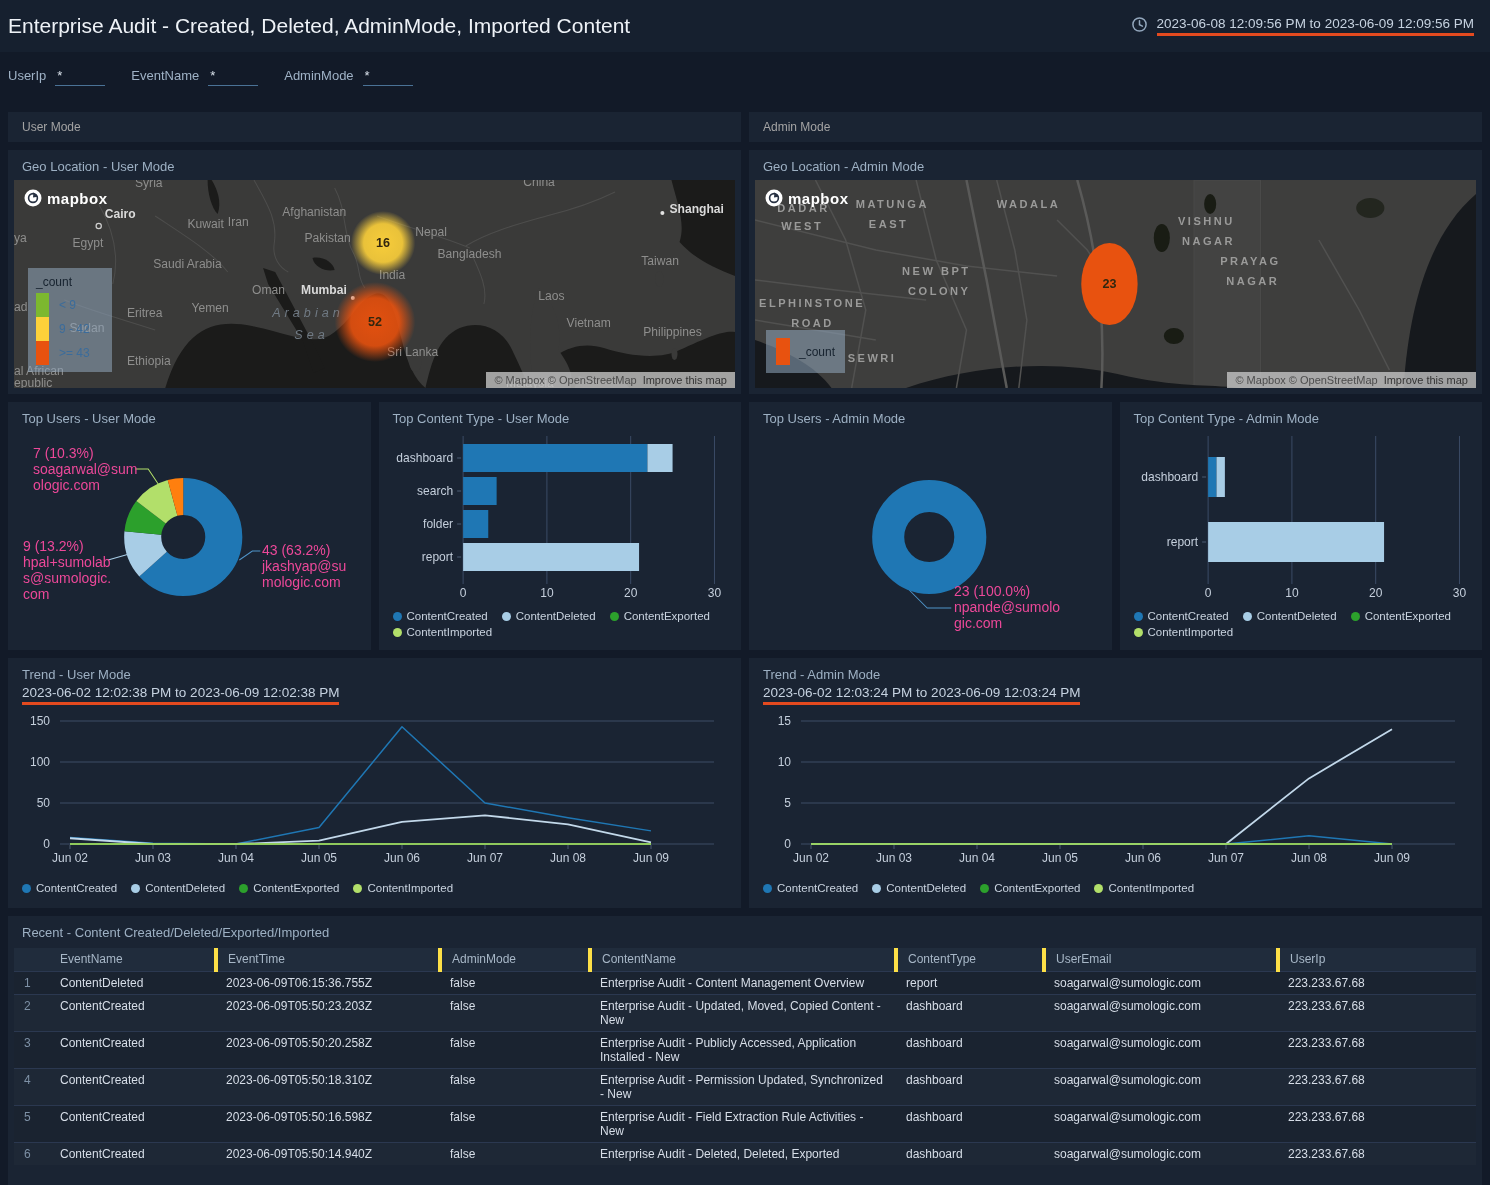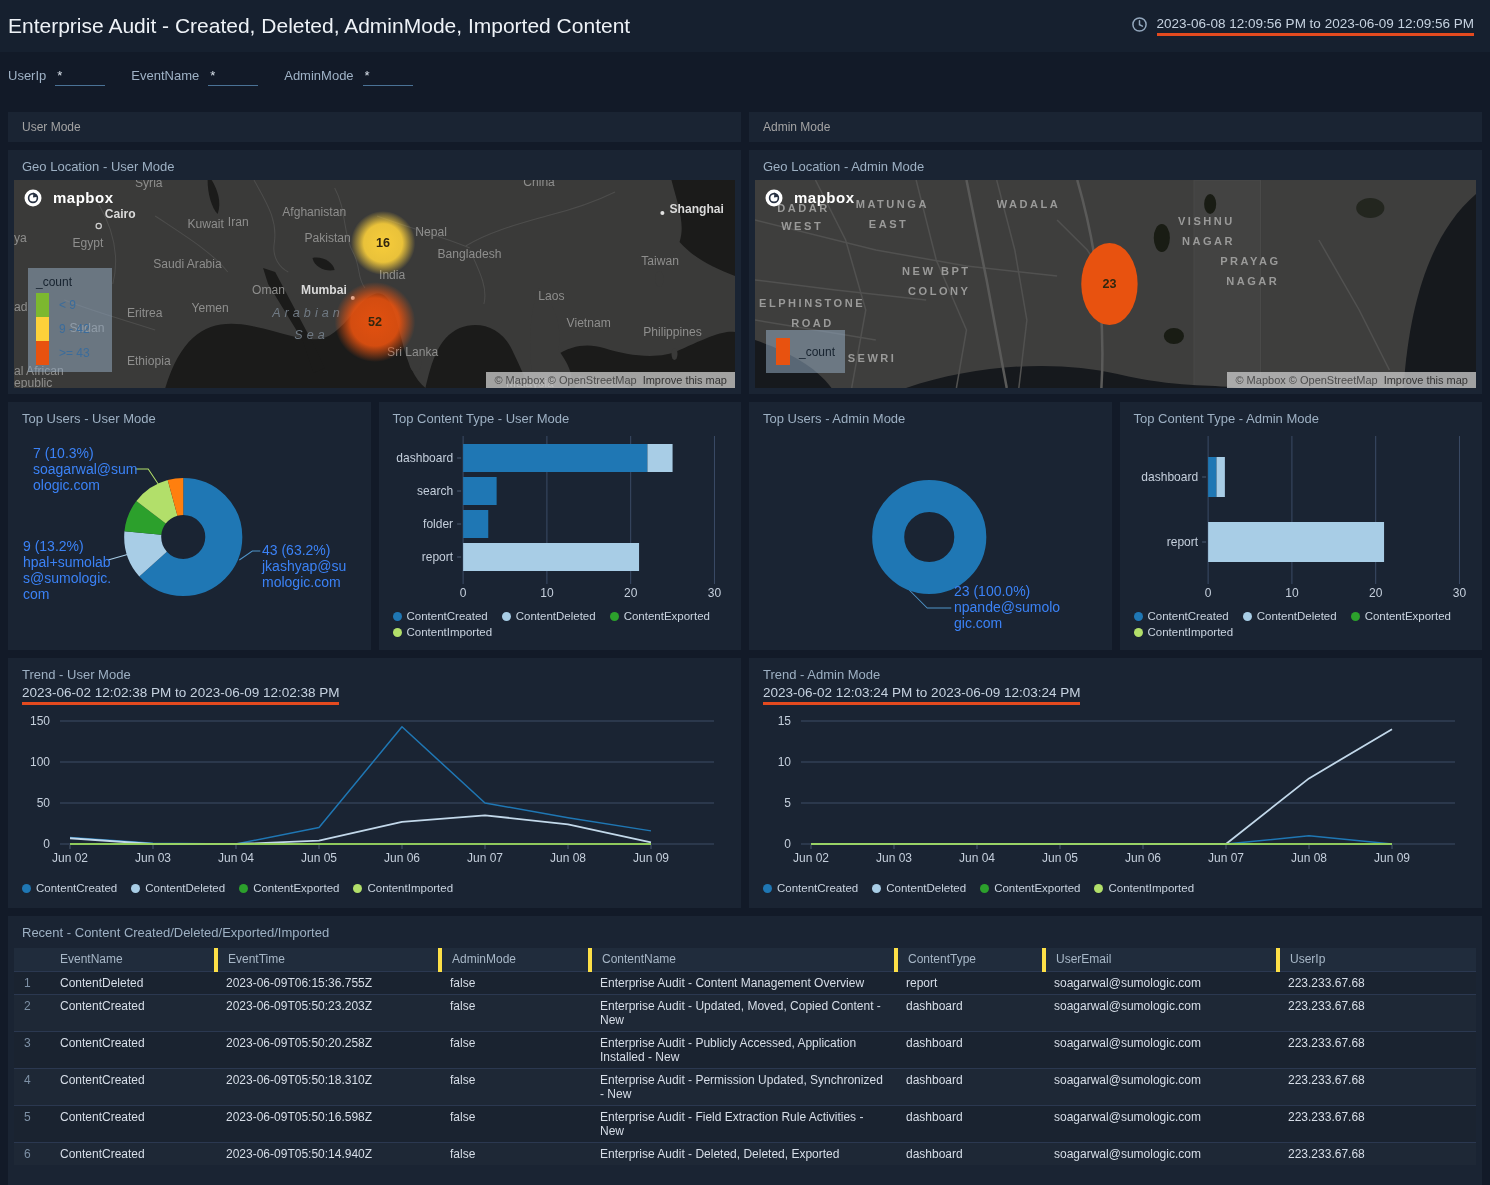--- a/index.html
+++ b/index.html
@@ -23,7 +23,7 @@
   .ptitle{padding:9px 14px 0;font-size:13px;color:#9db0c3}
   .map{position:absolute;left:6px;right:6px;top:30px;bottom:6px;background:#3a3a39;cursor:grab}
   .map>svg{position:absolute;inset:0;width:100%;height:100%}
-  .mapbox-logo{position:absolute;left:10px;top:9px;display:flex;align-items:flex-start;gap:11px;z-index:3}
+  .mapbox-logo{position:absolute;left:10px;top:9px;display:flex;align-items:center;gap:5px;z-index:3}
   .logo-text{color:#fff;font-weight:700;font-size:15px;letter-spacing:.5px}
   .map-attr{position:absolute;right:0;bottom:0;background:rgba(200,200,200,.78);font-size:11px;color:#4c4c4c;padding:2px 8px;z-index:3;display:flex;gap:6px;align-items:center}
   .map-attr b{color:#333;font-weight:400}

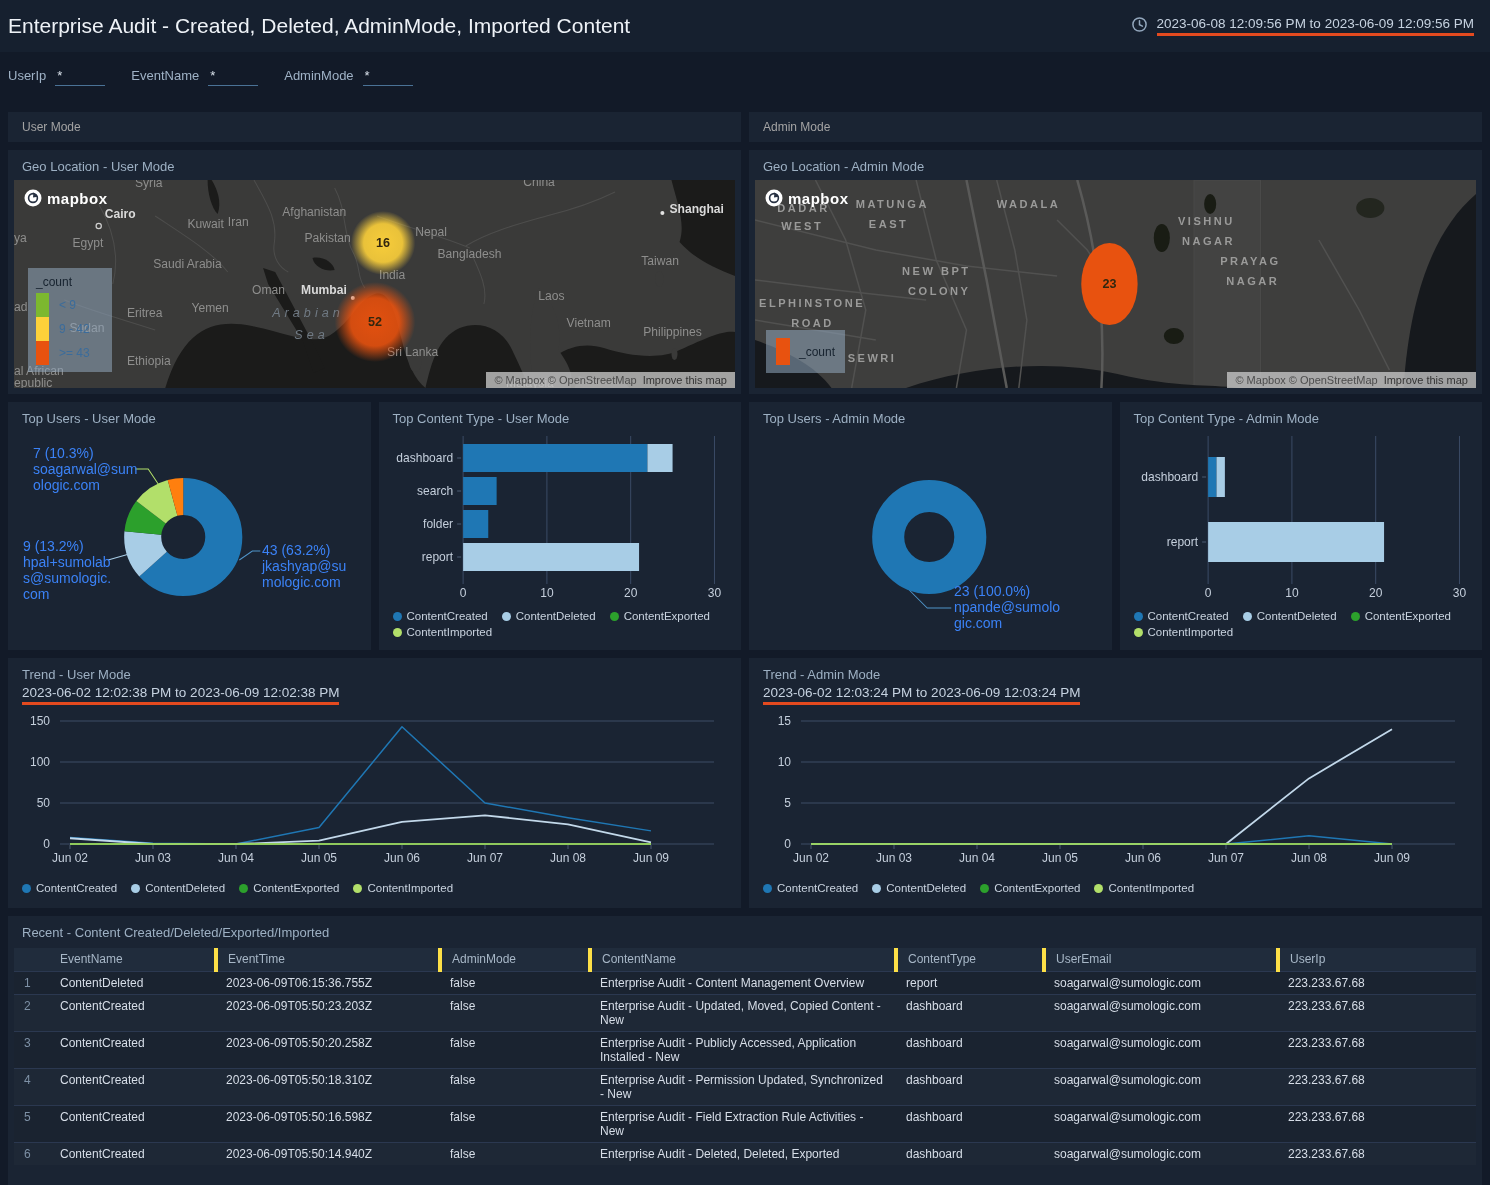--- a/index.html
+++ b/index.html
@@ -35,7 +35,7 @@
   .map-legend2{position:absolute;left:11px;top:150px;background:rgba(146,168,190,.55);padding:8px 10px;display:flex;align-items:center;gap:9px;z-index:2}
   .ml2-sw{width:14px;height:27px;background:#e8520f}
   .chart-svg{position:absolute;left:0;top:30px}
-  .callout{position:absolute;font-size:14px;line-height:16px;color:#3b82f6;word-break:break-all}
+  .callout{position:absolute;font-size:14px;line-height:16px;color:#ec4899;word-break:break-all}
   .legend{position:absolute;left:14px;bottom:12px;display:flex;flex-wrap:wrap;column-gap:14px;row-gap:4px;font-size:11.5px;color:#c9d3df;width:344px}
   .trend .legend{width:auto;bottom:14px}
   .litem{display:flex;align-items:center;gap:5px}

